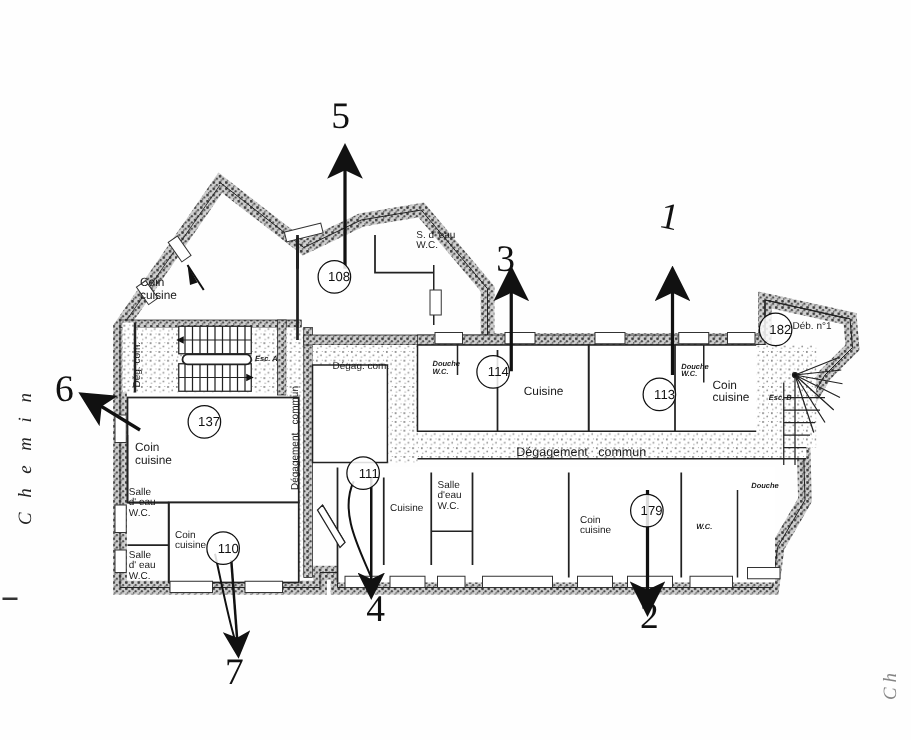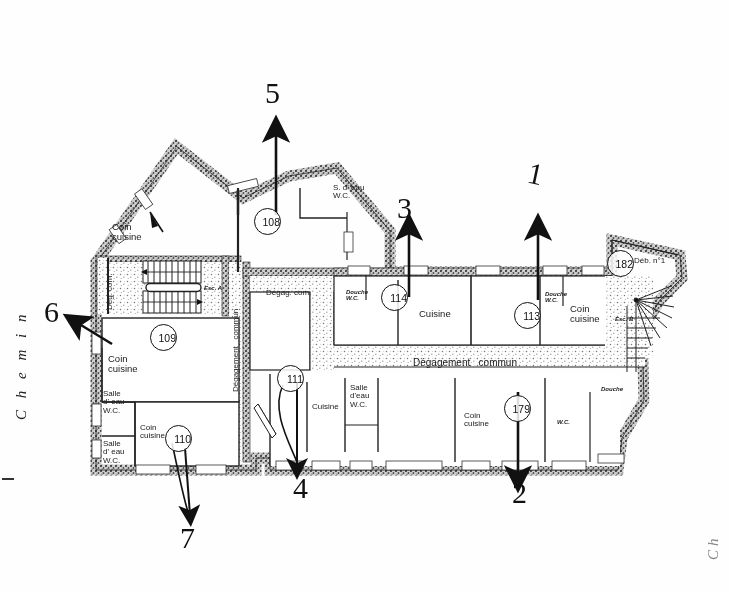--- a/index.html
+++ b/index.html
@@ -235,7 +235,7 @@
     <span>108</span>
     </div>
   <div class="circ" style="left:150px;top:324px;">
-    <span>109</span>
+    <span>137</span>
     </div>
   <div class="circ" style="left:165px;top:425px;">
     <span>110</span>

